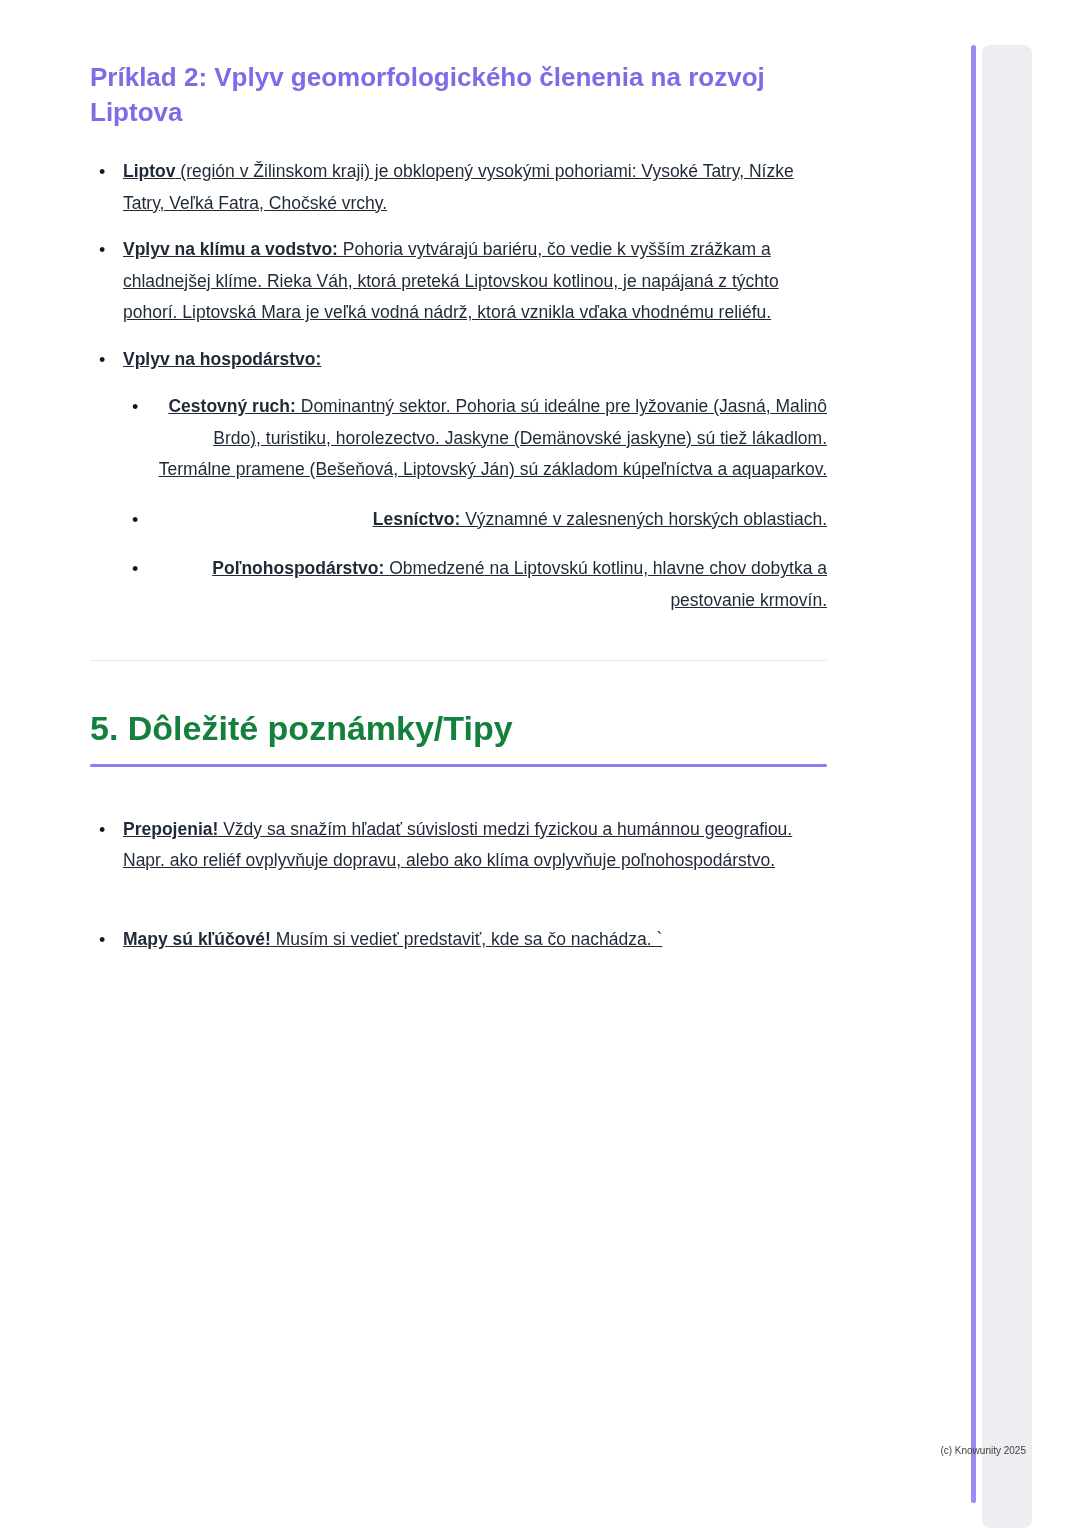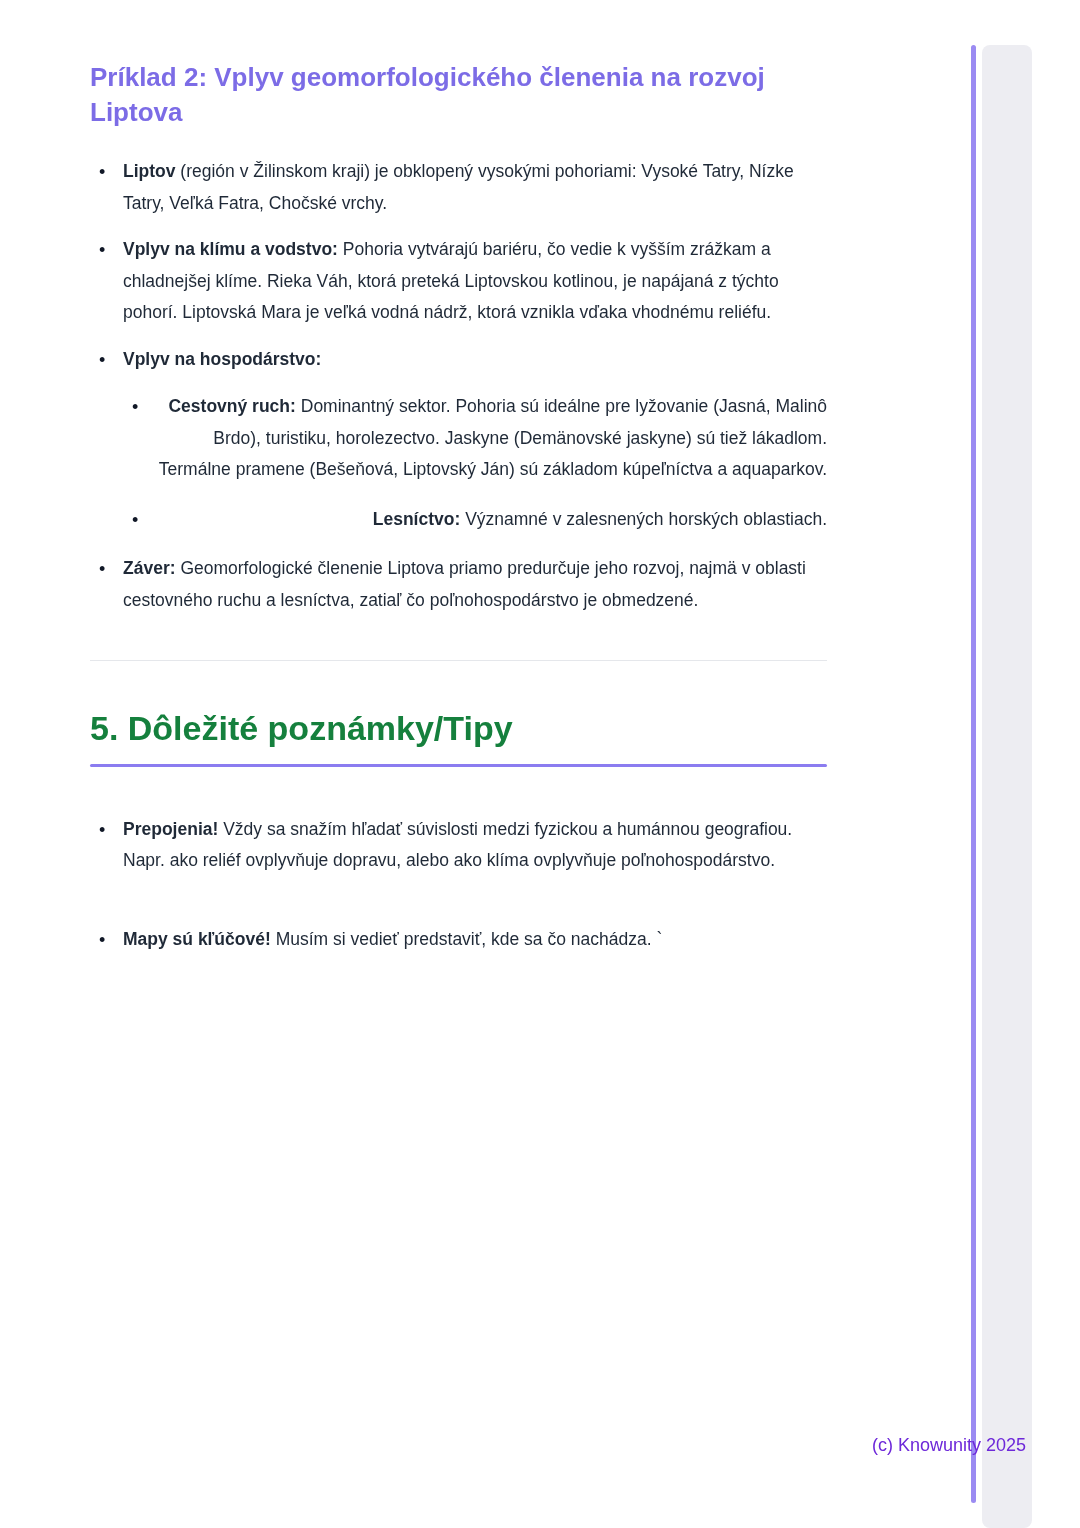--- a/index.html
+++ b/index.html
@@ -30,6 +30,7 @@
     font-size: 17.5px;
     line-height: 1.8;
     color: #1f2937;
+    text-decoration: underline;
   }
   ul.list > li::before {
     content: "\2022";

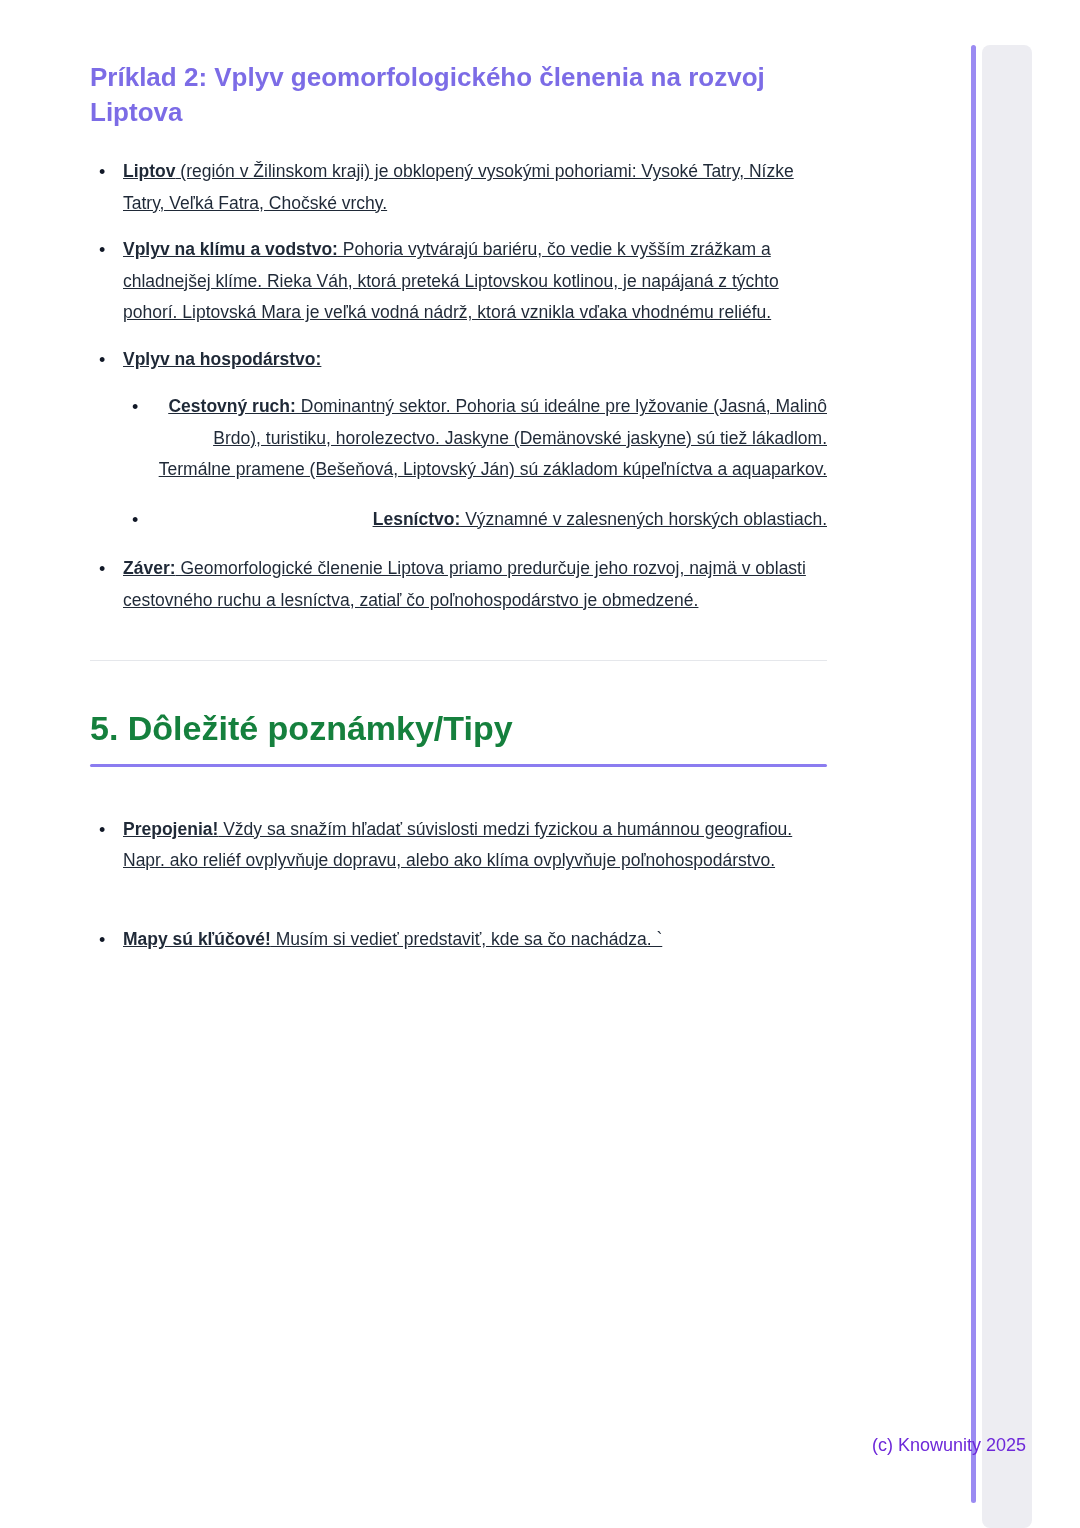--- a/index.html
+++ b/index.html
@@ -115,6 +115,7 @@
         <ul class="list sub">
           <li><span class="b">Cestovný ruch:</span><span class="t"> Dominantný sektor. Pohoria sú ideálne pre lyžovanie (Jasná, Malinô Brdo), turistiku, horolezectvo. Jaskyne (Demänovské jaskyne) sú tiež lákadlom. Termálne pramene (Bešeňová, Liptovský Ján) sú základom kúpeľníctva a aquaparkov.</span></li>
           <li><span class="b">Lesníctvo:</span><span class="t"> Významné v zalesnených horských oblastiach.</span></li>
+          <li><span class="b">Poľnohospodárstvo:</span><span class="t"> Obmedzené na Liptovskú kotlinu, hlavne chov dobytka a pestovanie krmovín.</span></li>
         </ul>
       </li>
 

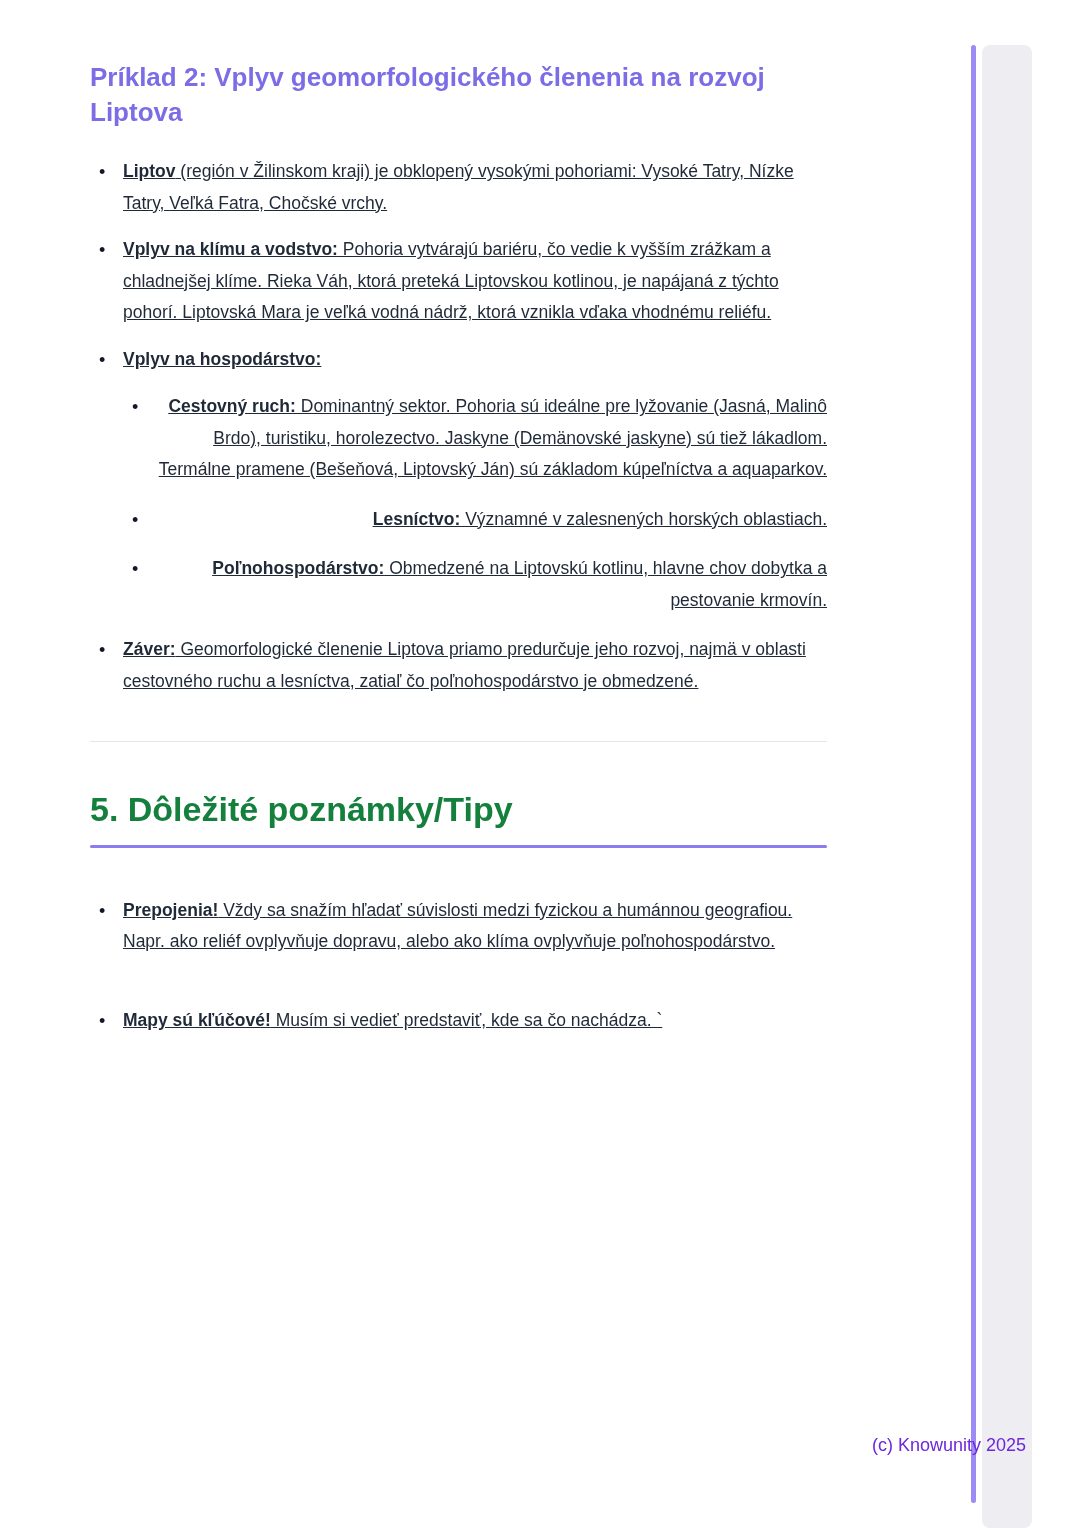--- a/index.html
+++ b/index.html
@@ -119,7 +119,6 @@
         </ul>
       </li>
 
-      <li><span class="b">Záver:</span><span class="t"> Geomorfologické členenie Liptova priamo predurčuje jeho rozvoj, najmä v oblasti cestovného ruchu a lesníctva, zatiaľ čo poľnohospodárstvo je obmedzené.</span></li>
     </ul>
 
     <hr class="divider">

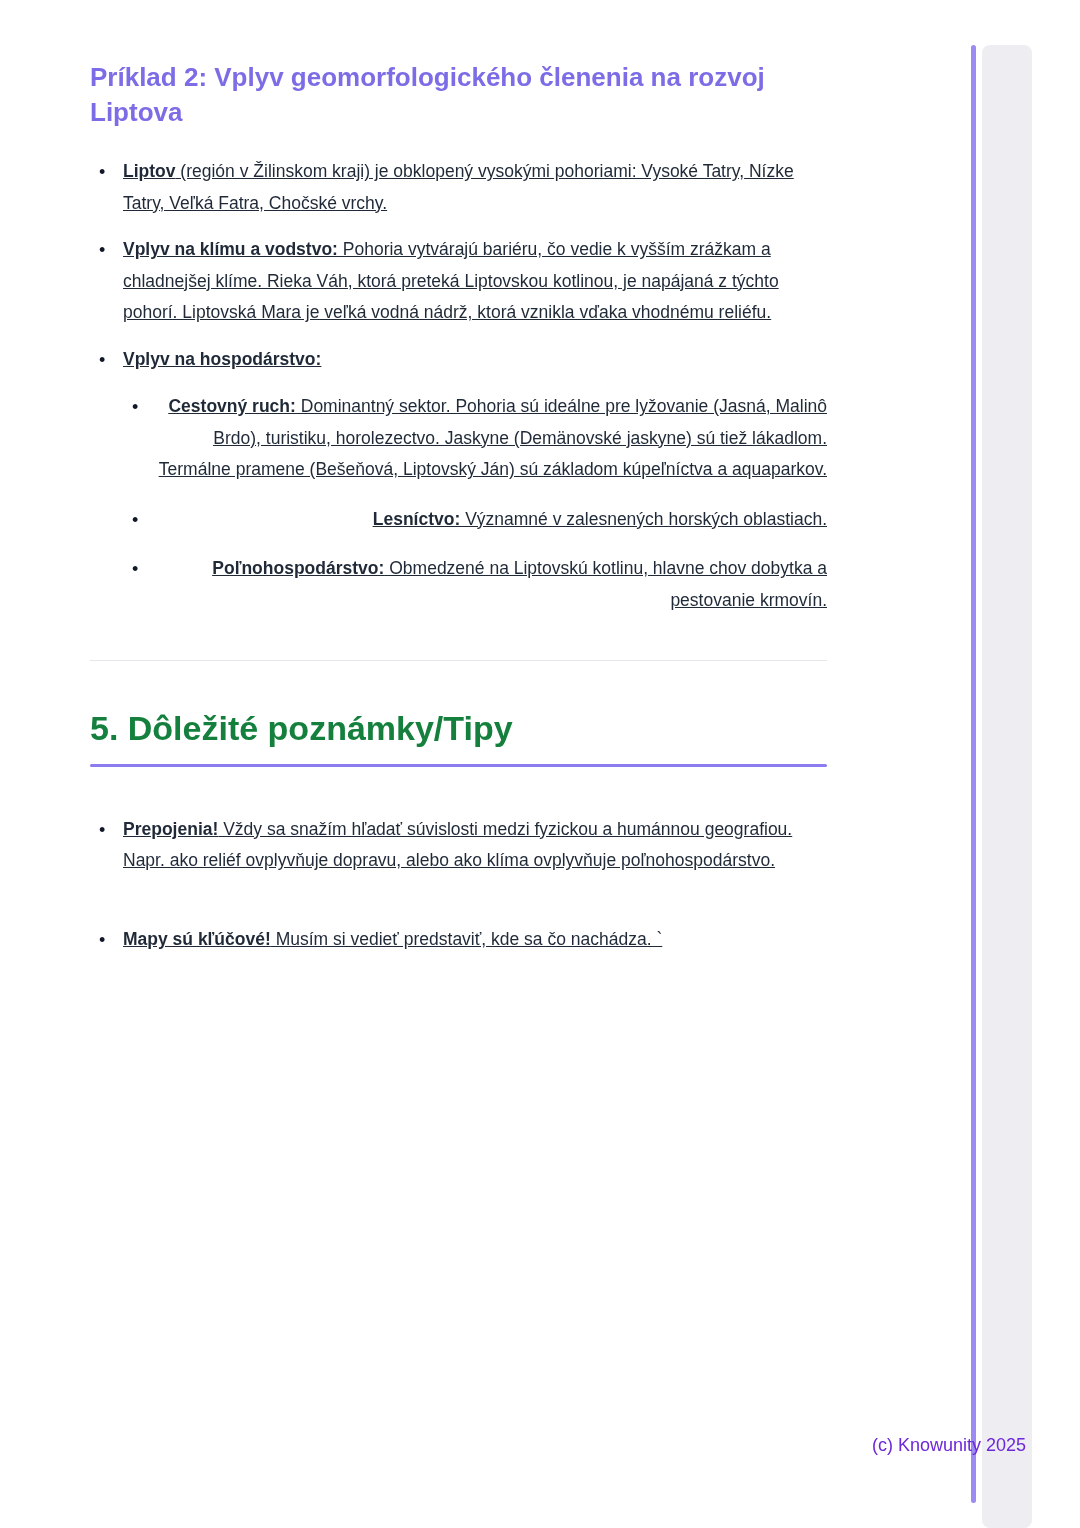--- a/index.html
+++ b/index.html
@@ -90,8 +90,8 @@
     position: absolute;
     right: 54px;
     bottom: 72px;
-    font-size: 18px;
-    color: #6d28d9;
+    font-size: 10px;
+    color: #404040;
     z-index: 3;
     white-space: nowrap;
   }

